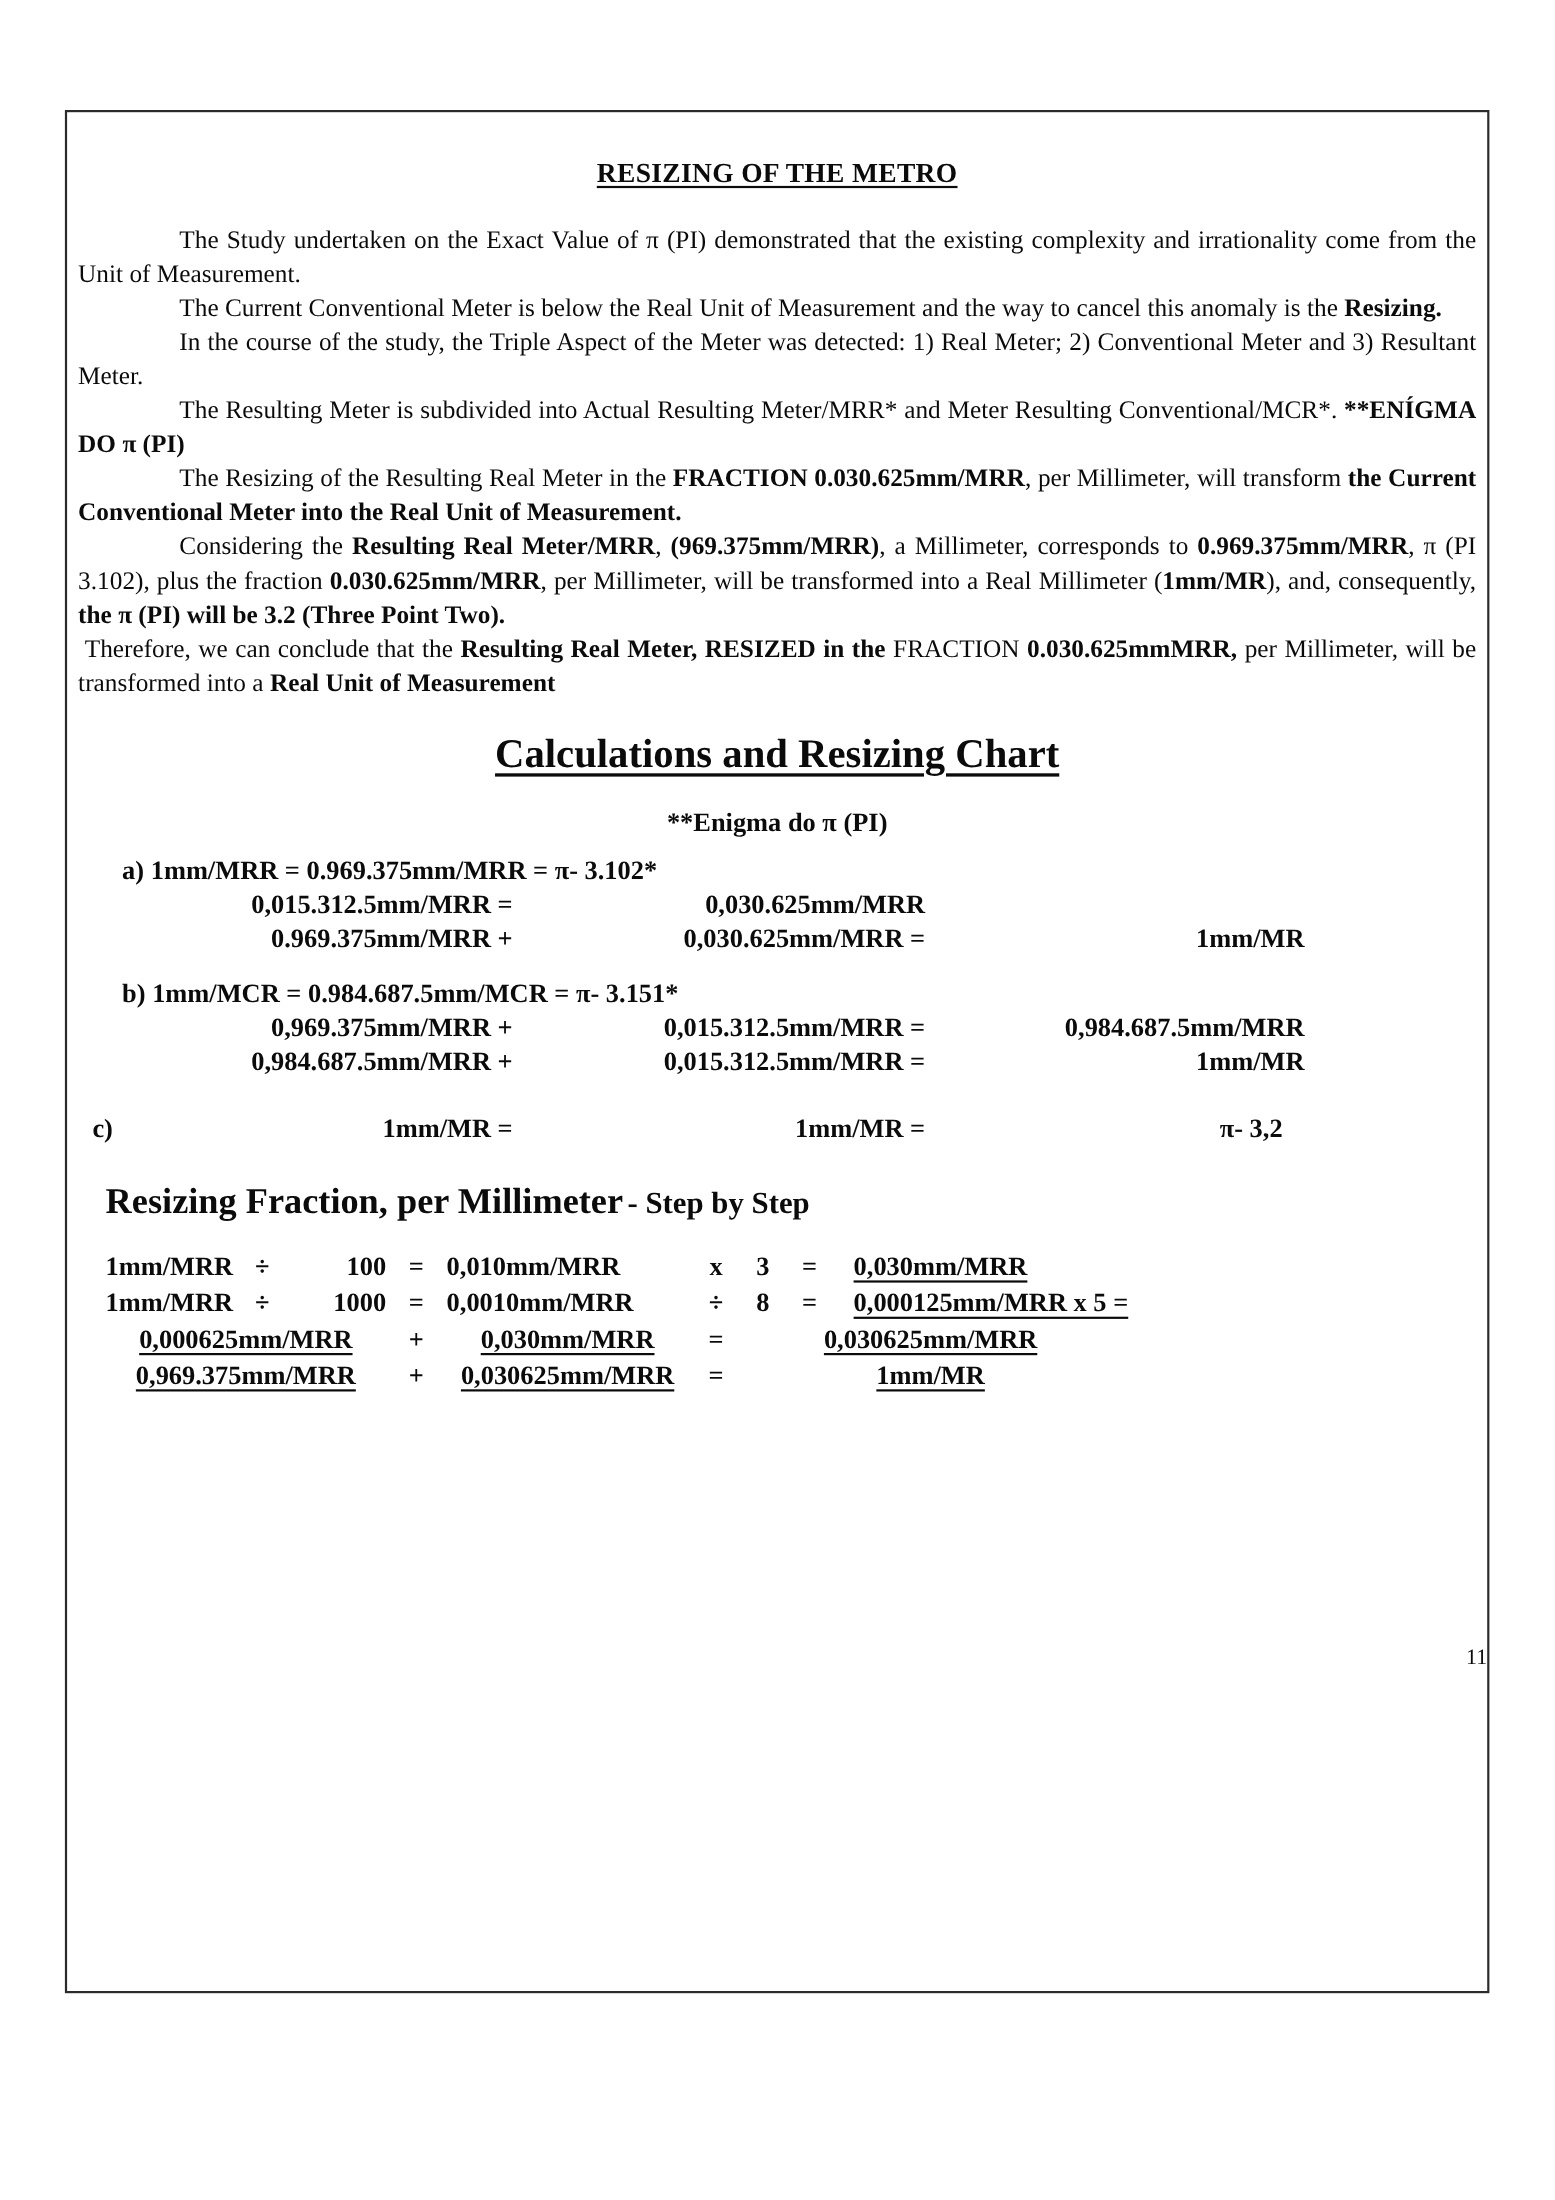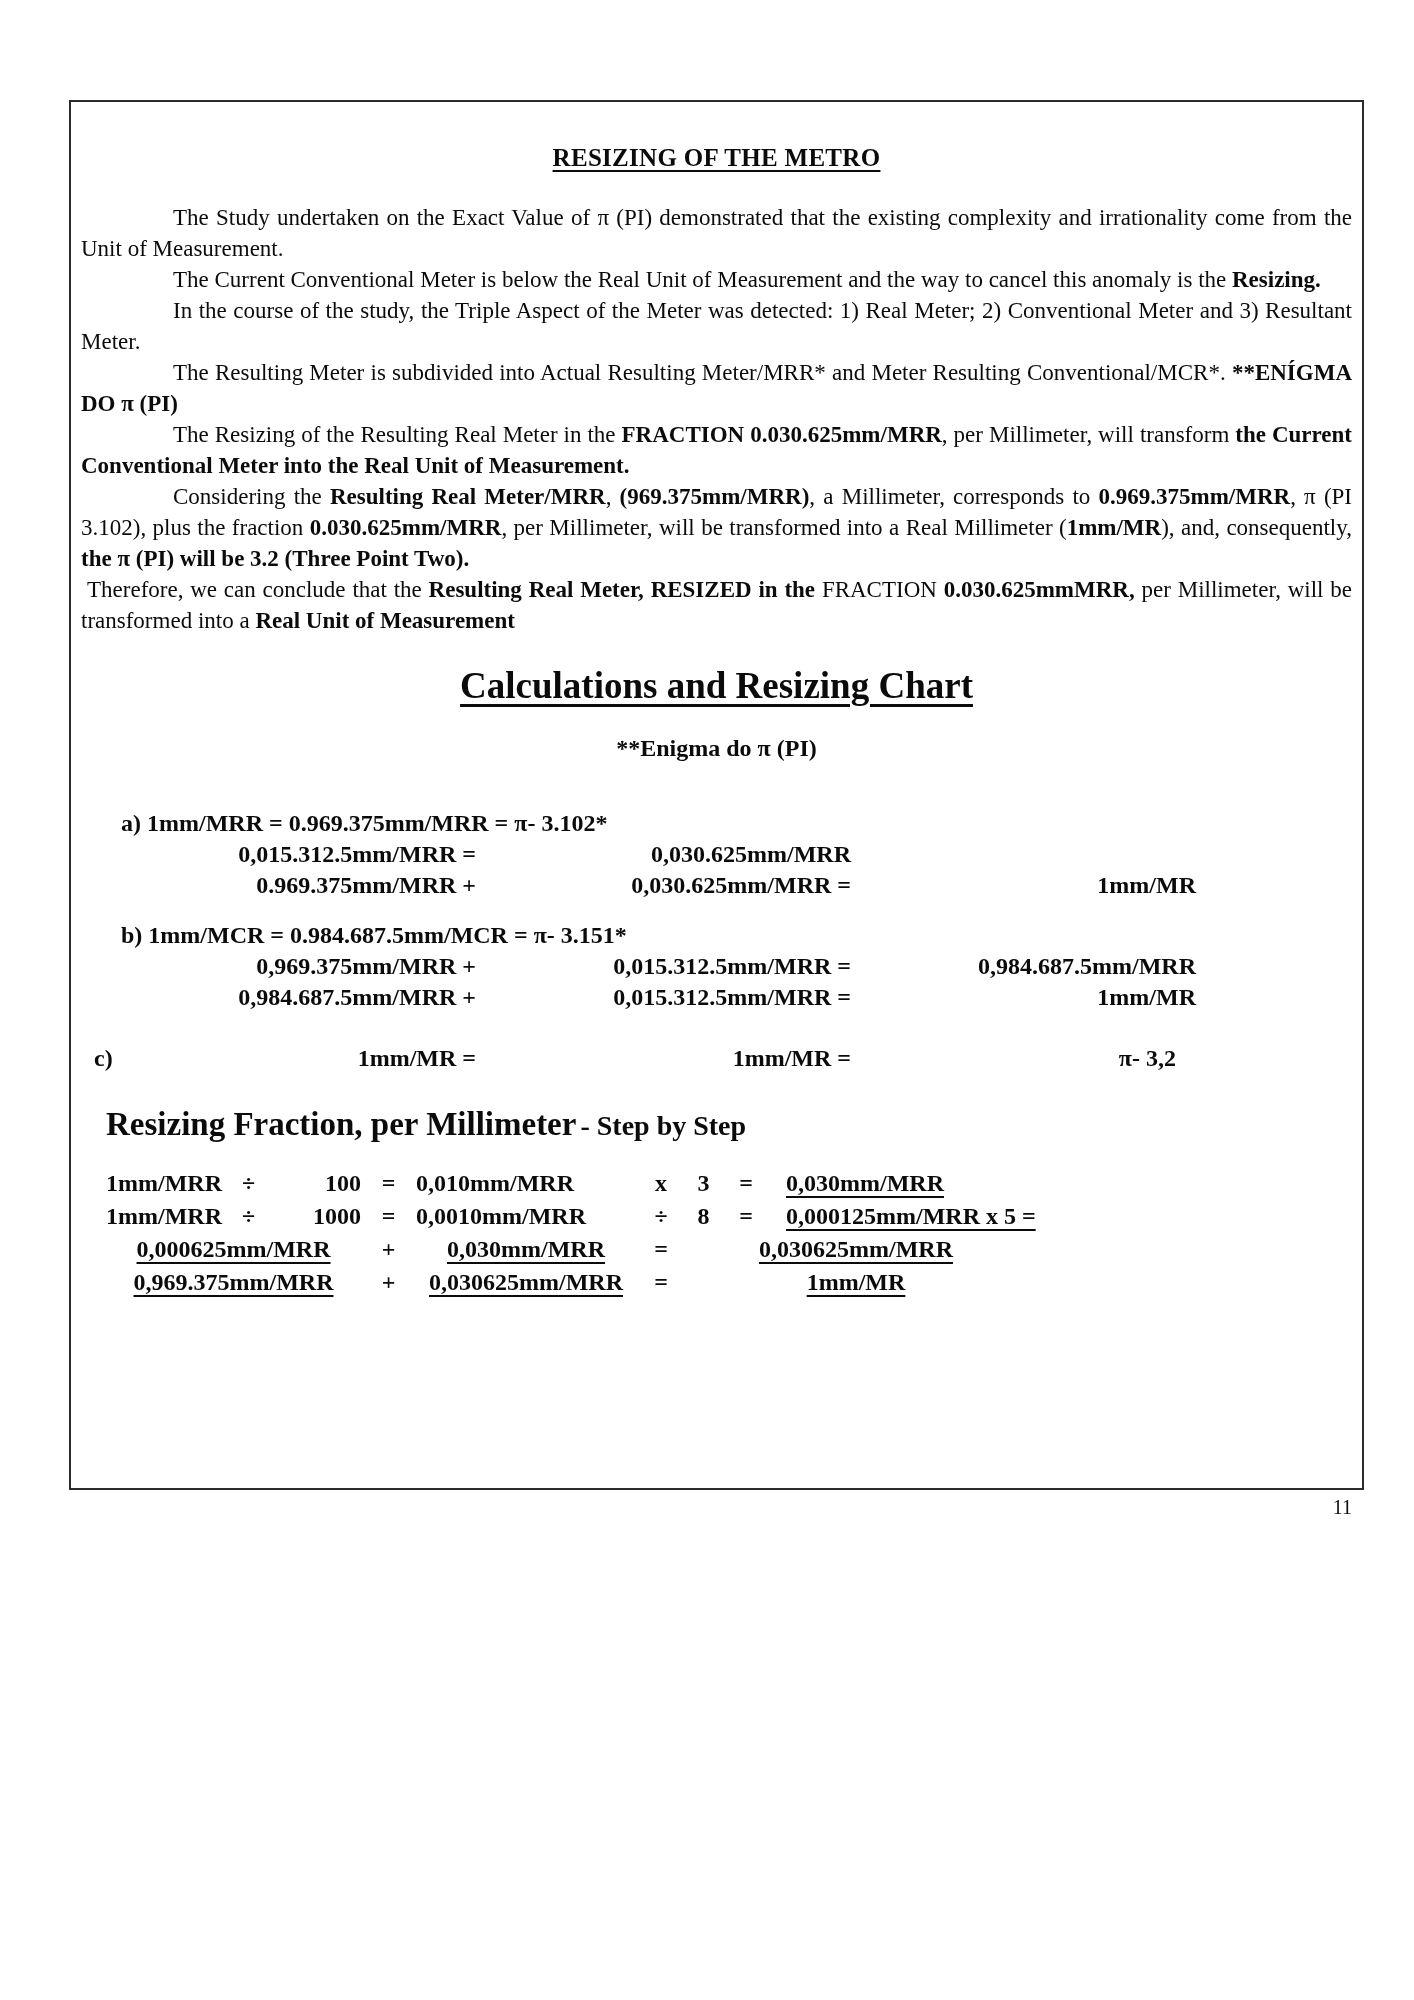--- a/index.html
+++ b/index.html
@@ -13,8 +13,8 @@
   }
   .frame {
     position: absolute;
-    left: 69px; top: 100px;
-    width: 1295px; height: 1390px;
+    left: 59px; top: 100px;
+    width: 1295px; height: 1712px;
     border: 2px solid #2b2b2b;
     padding: 42px 10px 0 10px;
     background: #ffffff;

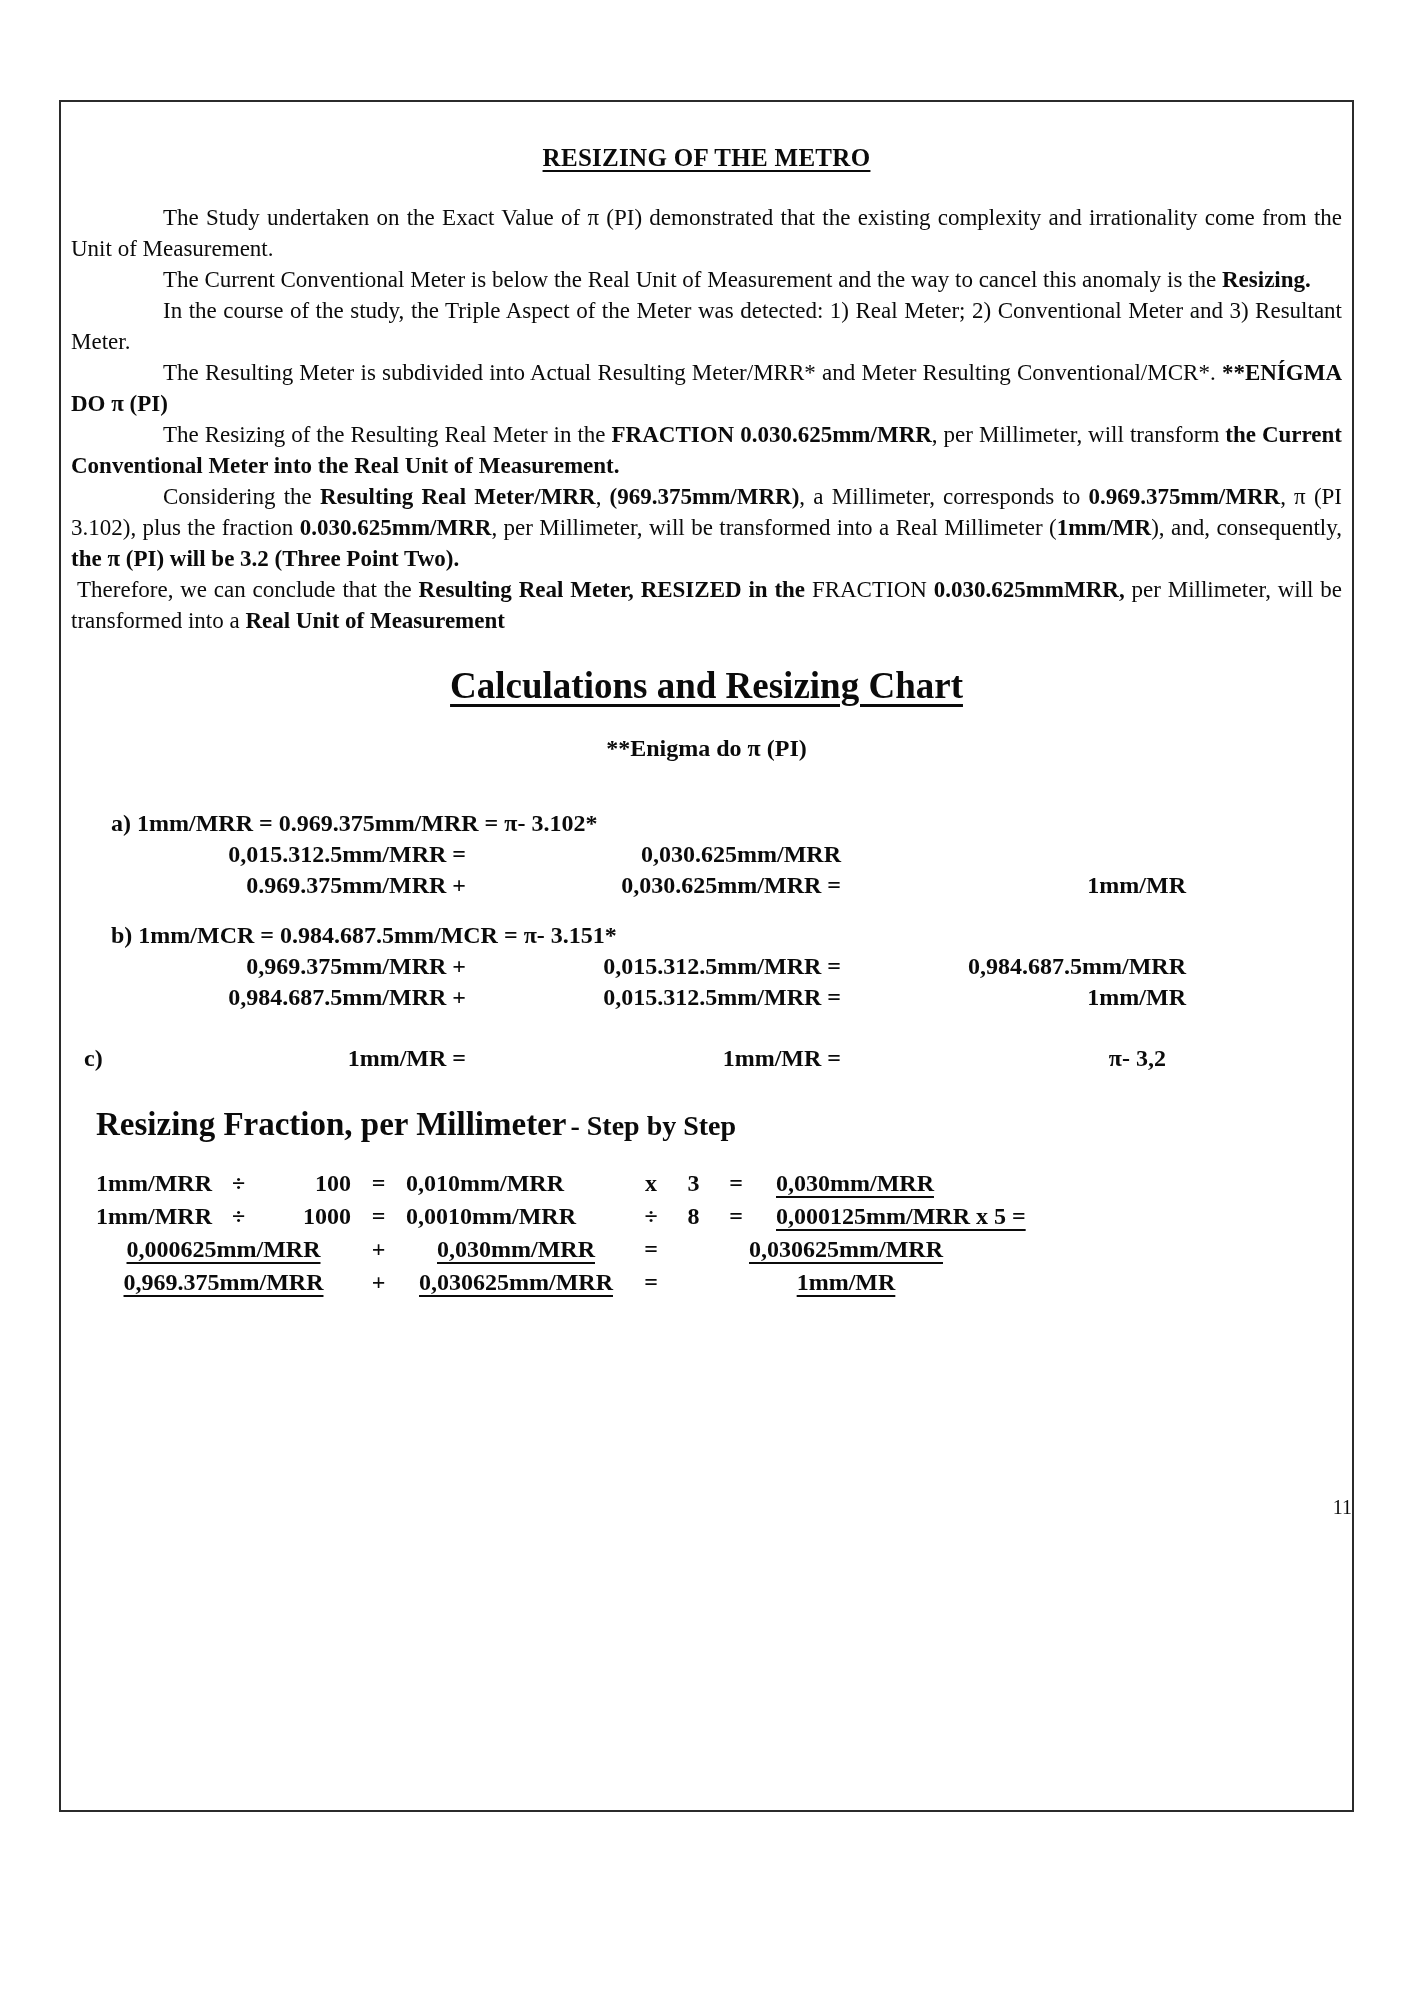--- a/index.html
+++ b/index.html
@@ -29,7 +29,7 @@
   .calc-heading .u { text-decoration-thickness: 3px; text-underline-offset: 6px; }
   .calc-sub { text-align: center; font-weight: bold; font-size: 24px; margin-top: 28px; }
   .calcblock { font-weight: bold; font-size: 24px; line-height: 31px; }
-  .mt38 { margin-top: 46px; }
+  .mt38 { margin-top: 15px; }
   .mt32 { margin-top: 19px; }
   .mt30 { margin-top: 30px; }
   .calc-line1 { margin-left: 40px; }

